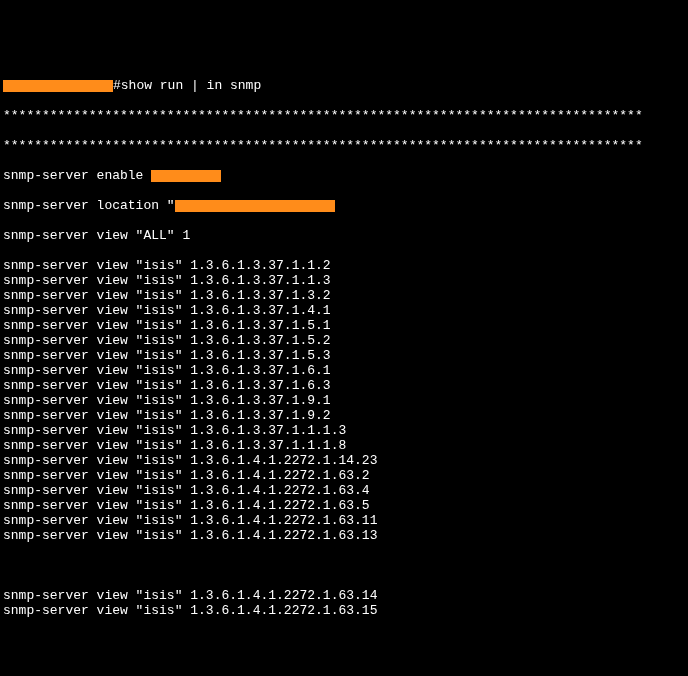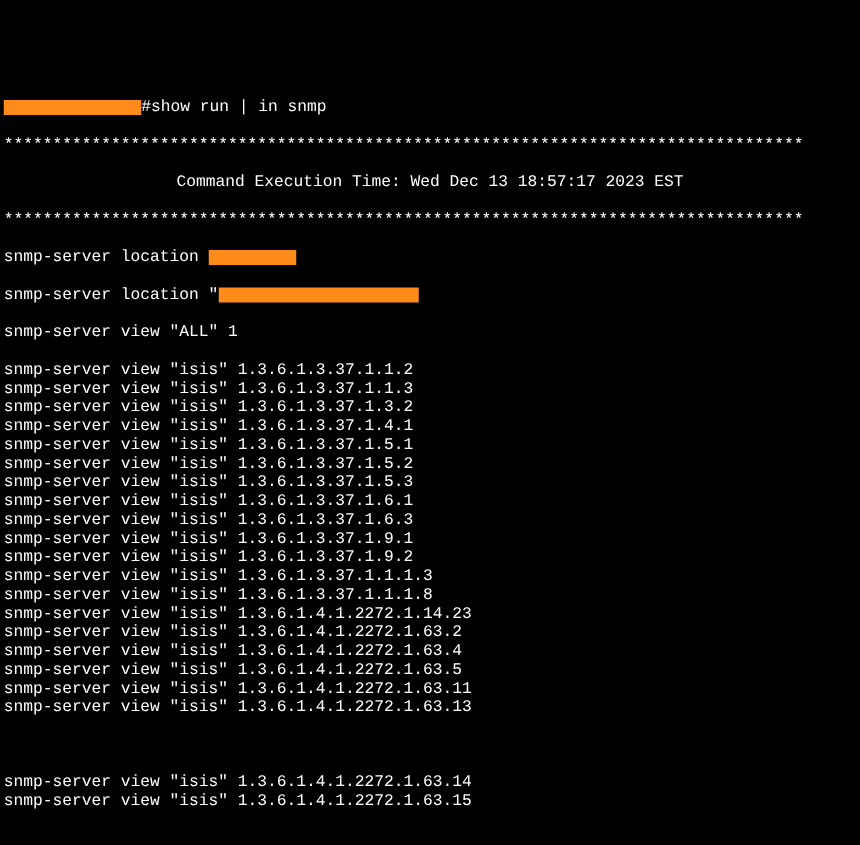--- a/index.html
+++ b/index.html
@@ -41,7 +41,6 @@
 <div>
 <div class="line"><span class="redacted" style="width:110px"></span><span>#show run | in snmp</span></div>
 <div class="line">**********************************************************************************</div>
-<div class="line centered">Command Execution Time: Wed Dec 13 18:57:17 2023 EST</div>
 <div class="line">**********************************************************************************</div>
 <div class="line"><span>snmp-server location </span><span class="redacted" style="width:70px"></span></div>
 <div class="line"><span>snmp-server location "</span><span class="redacted" style="width:160px"></span></div>

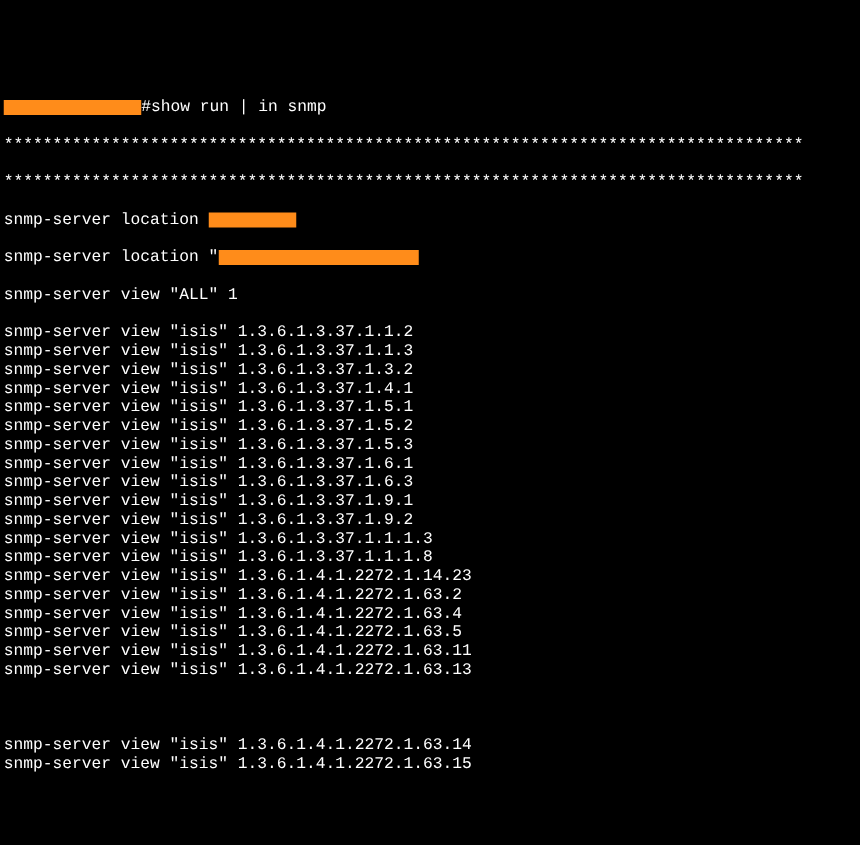--- a/index.html
+++ b/index.html
@@ -42,7 +42,7 @@
 <div class="line"><span class="redacted" style="width:110px"></span><span>#show run | in snmp</span></div>
 <div class="line">**********************************************************************************</div>
 <div class="line">**********************************************************************************</div>
-<div class="line"><span>snmp-server location </span><span class="redacted" style="width:70px"></span></div>
+<div class="line"><span>snmp-server enable </span><span class="redacted" style="width:70px"></span></div>
 <div class="line"><span>snmp-server location "</span><span class="redacted" style="width:160px"></span></div>
 <div class="line">snmp-server view "ALL" 1</div>
 <div id="isis-block-1"><div class="line">snmp-server view "isis" 1.3.6.1.3.37.1.1.2</div><div class="line">snmp-server view "isis" 1.3.6.1.3.37.1.1.3</div><div class="line">snmp-server view "isis" 1.3.6.1.3.37.1.3.2</div><div class="line">snmp-server view "isis" 1.3.6.1.3.37.1.4.1</div><div class="line">snmp-server view "isis" 1.3.6.1.3.37.1.5.1</div><div class="line">snmp-server view "isis" 1.3.6.1.3.37.1.5.2</div><div class="line">snmp-server view "isis" 1.3.6.1.3.37.1.5.3</div><div class="line">snmp-server view "isis" 1.3.6.1.3.37.1.6.1</div><div class="line">snmp-server view "isis" 1.3.6.1.3.37.1.6.3</div><div class="line">snmp-server view "isis" 1.3.6.1.3.37.1.9.1</div><div class="line">snmp-server view "isis" 1.3.6.1.3.37.1.9.2</div><div class="line">snmp-server view "isis" 1.3.6.1.3.37.1.1.1.3</div><div class="line">snmp-server view "isis" 1.3.6.1.3.37.1.1.1.8</div><div class="line">snmp-server view "isis" 1.3.6.1.4.1.2272.1.14.23</div><div class="line">snmp-server view "isis" 1.3.6.1.4.1.2272.1.63.2</div><div class="line">snmp-server view "isis" 1.3.6.1.4.1.2272.1.63.4</div><div class="line">snmp-server view "isis" 1.3.6.1.4.1.2272.1.63.5</div><div class="line">snmp-server view "isis" 1.3.6.1.4.1.2272.1.63.11</div><div class="line">snmp-server view "isis" 1.3.6.1.4.1.2272.1.63.13</div></div>

